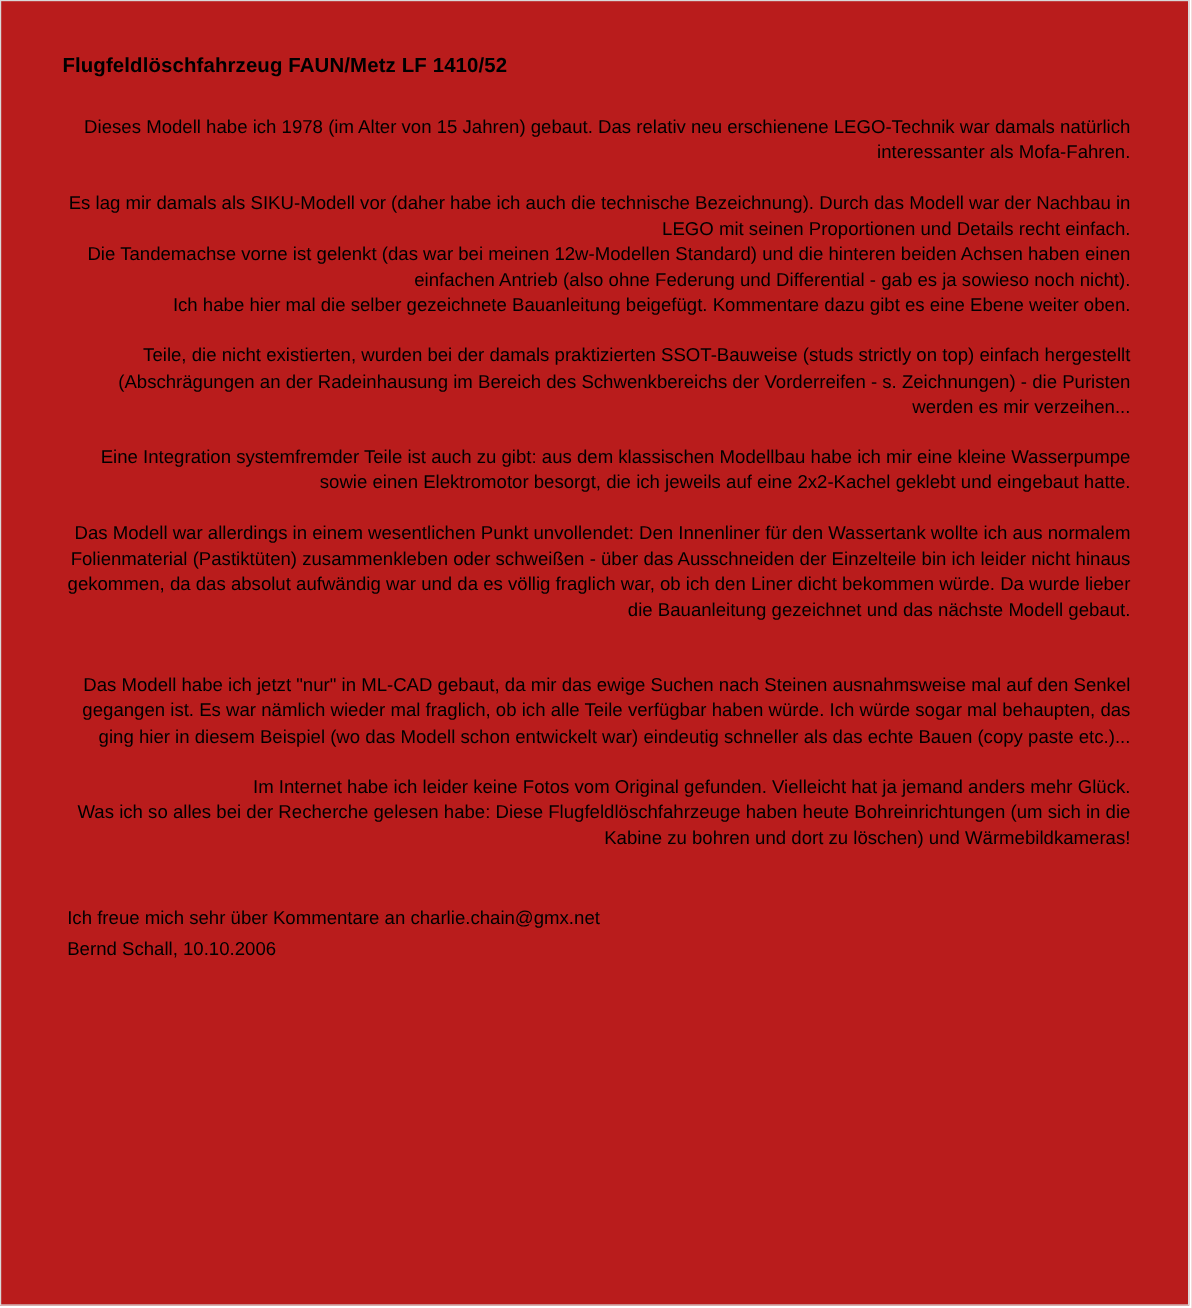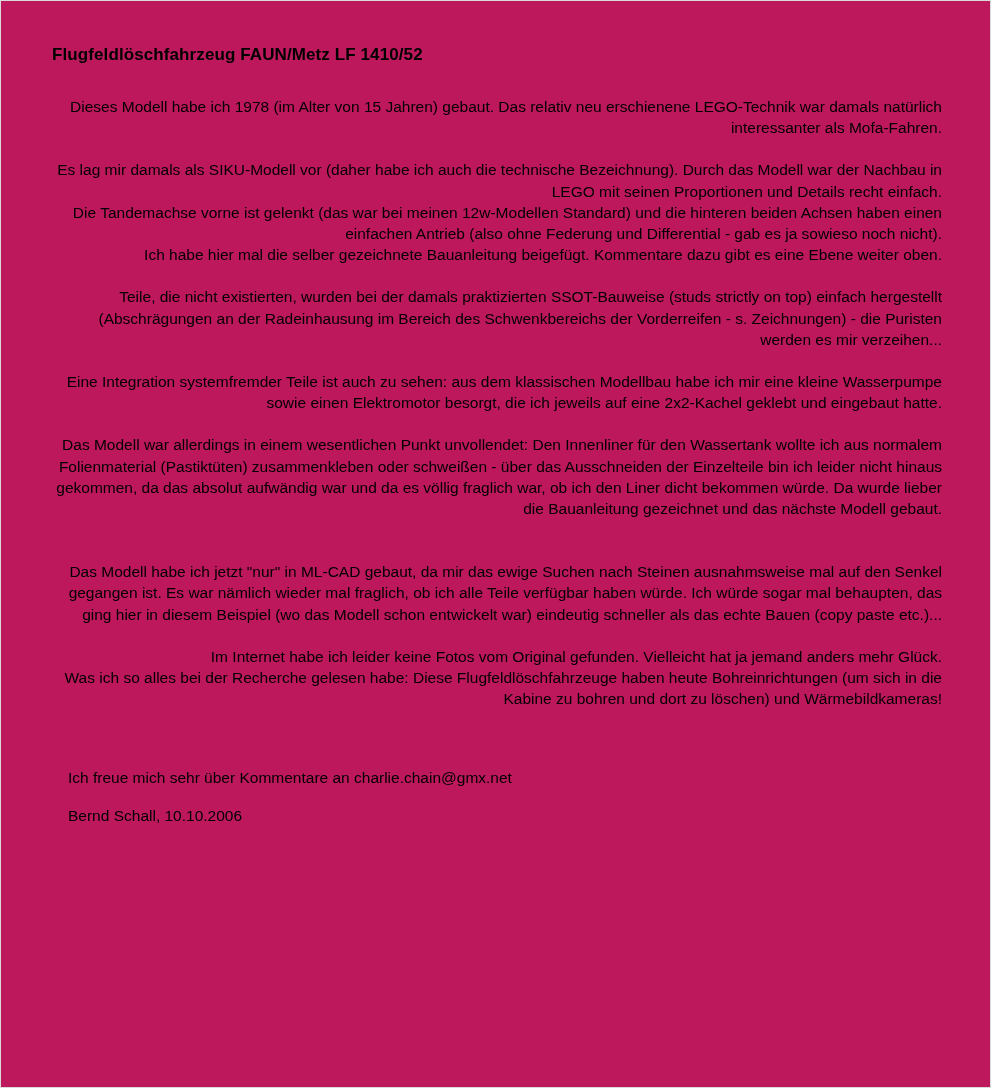--- a/index.html
+++ b/index.html
@@ -20,7 +20,7 @@
     height: 1088px;
     box-sizing: border-box;
     border: 1px solid #d9d9d9;
-    background: #be185d;
+    background: #b91c1c;
   }
   #content {
     position: absolute;

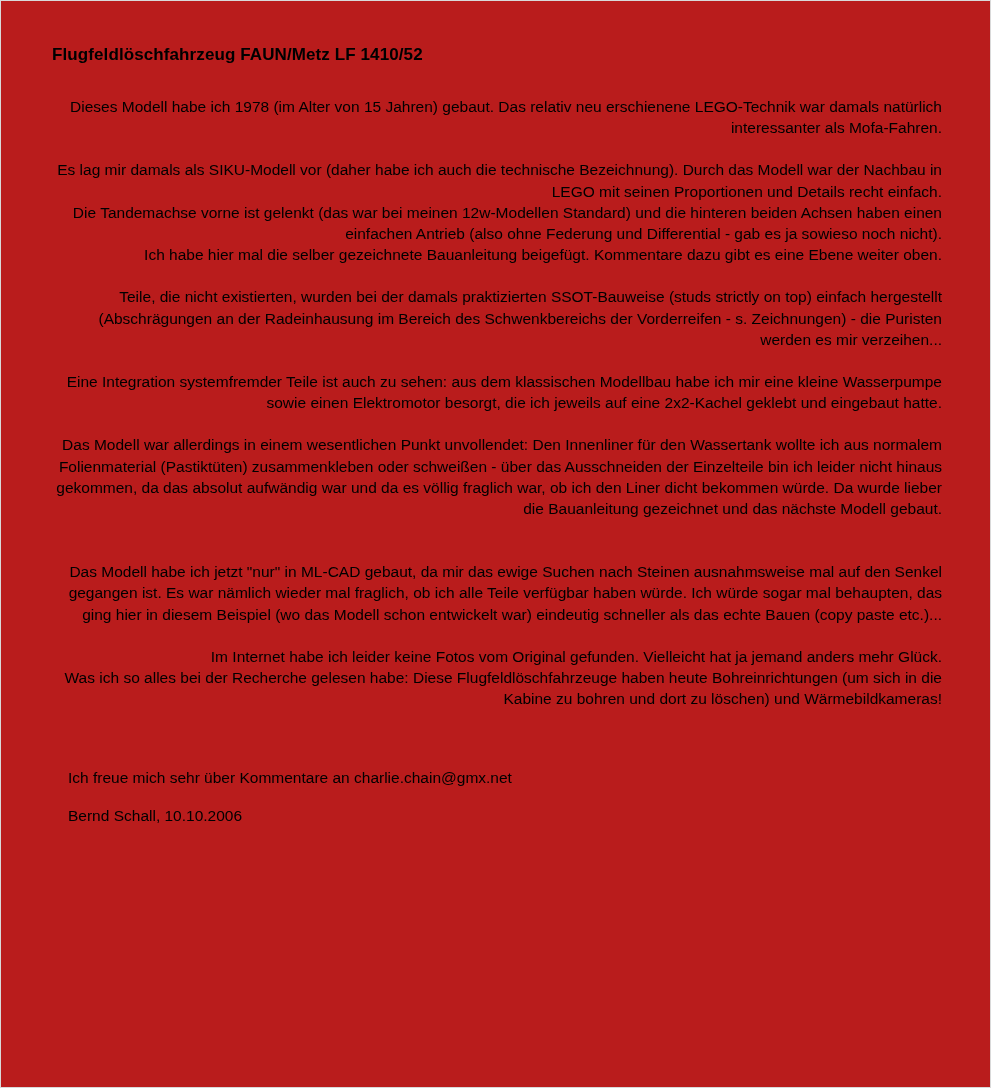--- a/index.html
+++ b/index.html
@@ -73,7 +73,7 @@
     <p class="para">Teile, die nicht existierten, wurden bei der damals praktizierten SSOT-Bauweise (studs strictly on top) einfach hergestellt (Abschrägungen an der Radeinhausung im Bereich des Schwenkbereichs der Vorderreifen - s. Zeichnungen) - die Puristen werden es mir verzeihen...</p>
     <div class="gap-para"></div>
 
-    <p class="para">Eine Integration systemfremder Teile ist auch zu sehen: aus dem klassischen Modellbau habe ich mir eine kleine Wasserpumpe sowie einen Elektromotor besorgt, die ich jeweils auf eine 2x2-Kachel geklebt und eingebaut hatte.</p>
+    <p class="para">Eine Integration systemfremder Teile ist auch zu gibt: aus dem klassischen Modellbau habe ich mir eine kleine Wasserpumpe sowie einen Elektromotor besorgt, die ich jeweils auf eine 2x2-Kachel geklebt und eingebaut hatte.</p>
     <div class="gap-para"></div>
 
     <p class="para">Das Modell war allerdings in einem wesentlichen Punkt unvollendet: Den Innenliner für den Wassertank wollte ich aus normalem Folienmaterial (Pastiktüten) zusammenkleben oder schweißen - über das Ausschneiden der Einzelteile bin ich leider nicht hinaus gekommen, da das absolut aufwändig war und da es völlig fraglich war, ob ich den Liner dicht bekommen würde. Da wurde lieber die Bauanleitung gezeichnet und das nächste Modell gebaut.</p>

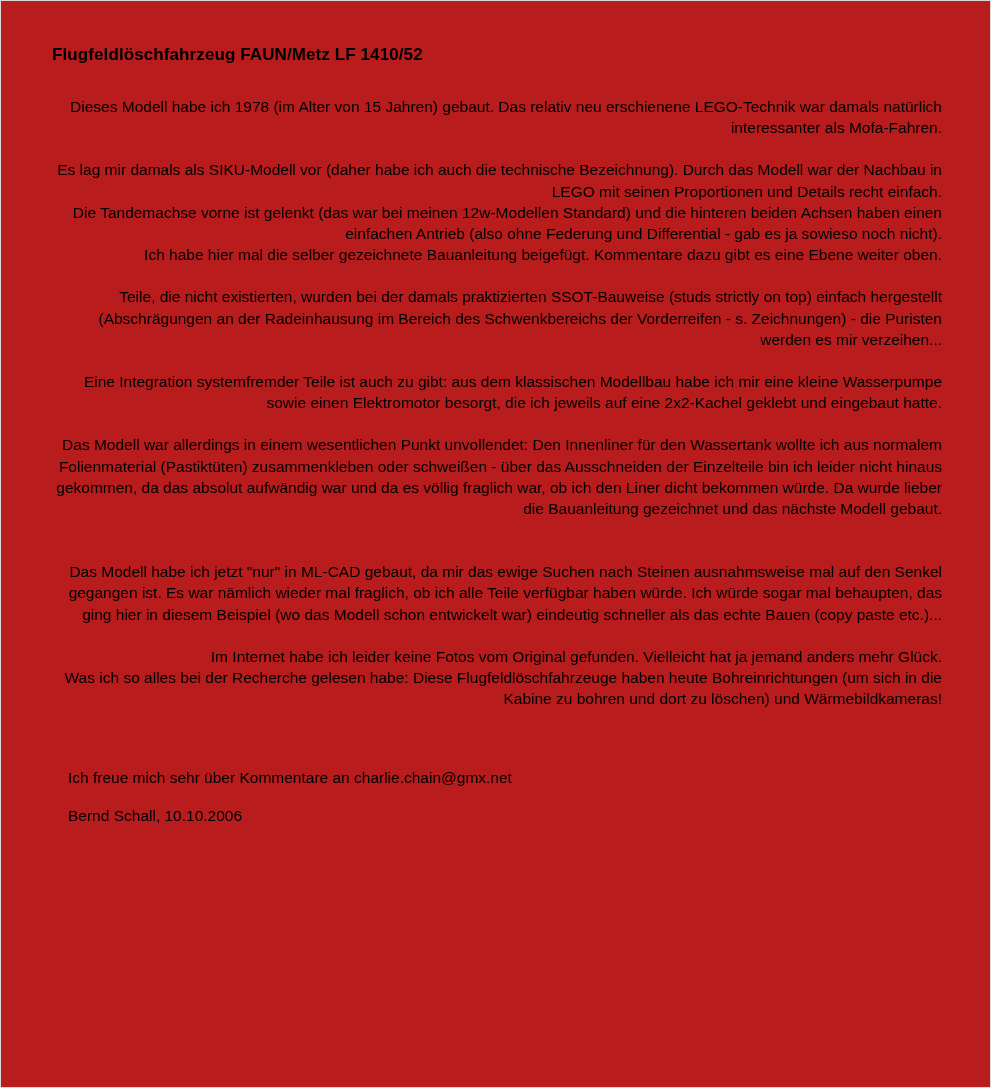--- a/index.html
+++ b/index.html
@@ -49,7 +49,7 @@
   .sig {
     font-size: 15.5px;
     line-height: 21.2px;
-    margin: 16px;
+    margin: 4px;
     white-space: pre-wrap;
   }
 </style>

